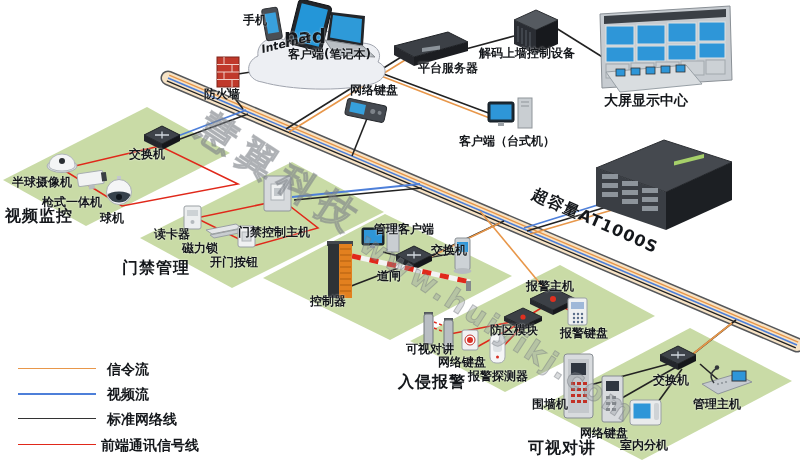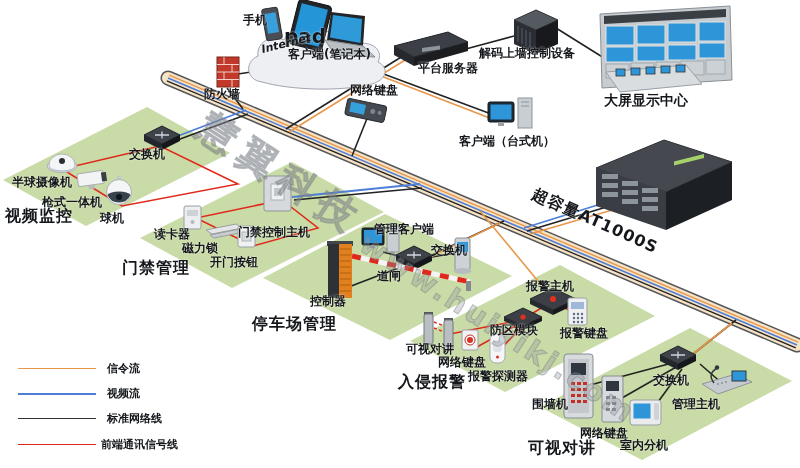--- a/index.html
+++ b/index.html
@@ -389,7 +389,6 @@
 <div class="lbl" style="left:431px;top:244px">交换机</div>
 <div class="lbl" style="left:377px;top:270px">道闸</div>
 <div class="lbl" style="left:310px;top:295px">控制器</div>
-<div class="lbl title" style="left:252px;top:316px">停车场管理</div>
 
 <div class="lbl" style="left:526px;top:280px">报警主机</div>
 <div class="lbl" style="left:490px;top:324px">防区模块</div>

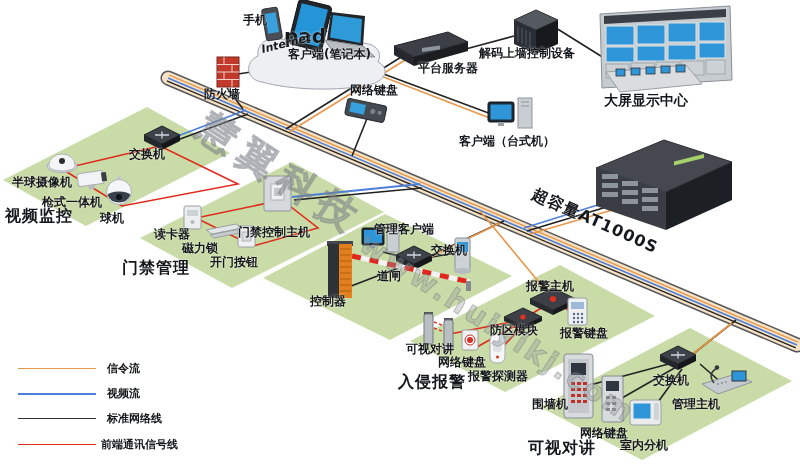--- a/index.html
+++ b/index.html
@@ -16,7 +16,7 @@
   #wm1{left:216px;top:102px;font-size:38px;letter-spacing:9px;transform:rotate(33deg)}
   #wm2{left:372px;top:226px;font-size:29px;letter-spacing:3px;transform:rotate(33deg)}
   .legend-line{position:absolute;width:78px;height:0;border-top:2px solid #333}
-  .legend-lbl{position:absolute;font-size:11px;font-weight:bold;color:#14171b;white-space:nowrap}
+  .legend-lbl{position:absolute;font-size:14px;font-weight:bold;color:#14171b;white-space:nowrap}
 </style>
 </head>
 <body>

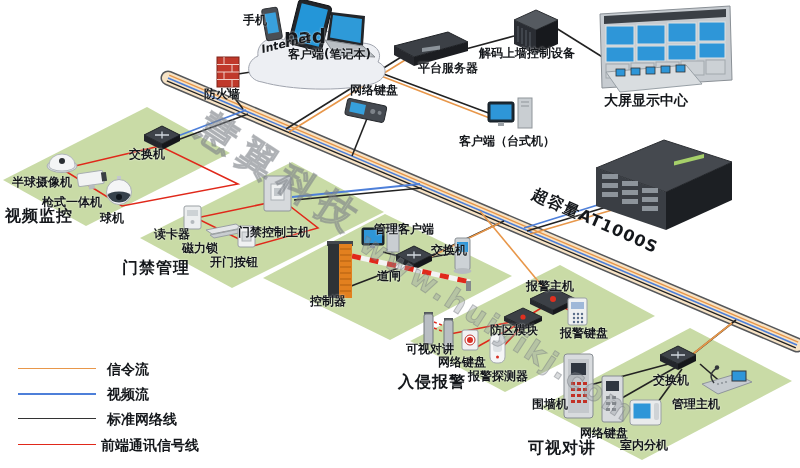--- a/index.html
+++ b/index.html
@@ -399,7 +399,7 @@
 <div class="lbl title" style="left:398px;top:374px">入侵报警</div>
 
 <div class="lbl" style="left:653px;top:374px">交换机</div>
-<div class="lbl" style="left:672px;top:398px">管理主机</div>
+<div class="lbl" style="left:693px;top:398px">管理主机</div>
 <div class="lbl" style="left:532px;top:398px">围墙机</div>
 <div class="lbl" style="left:580px;top:427px">网络键盘</div>
 <div class="lbl" style="left:620px;top:439px">室内分机</div>

